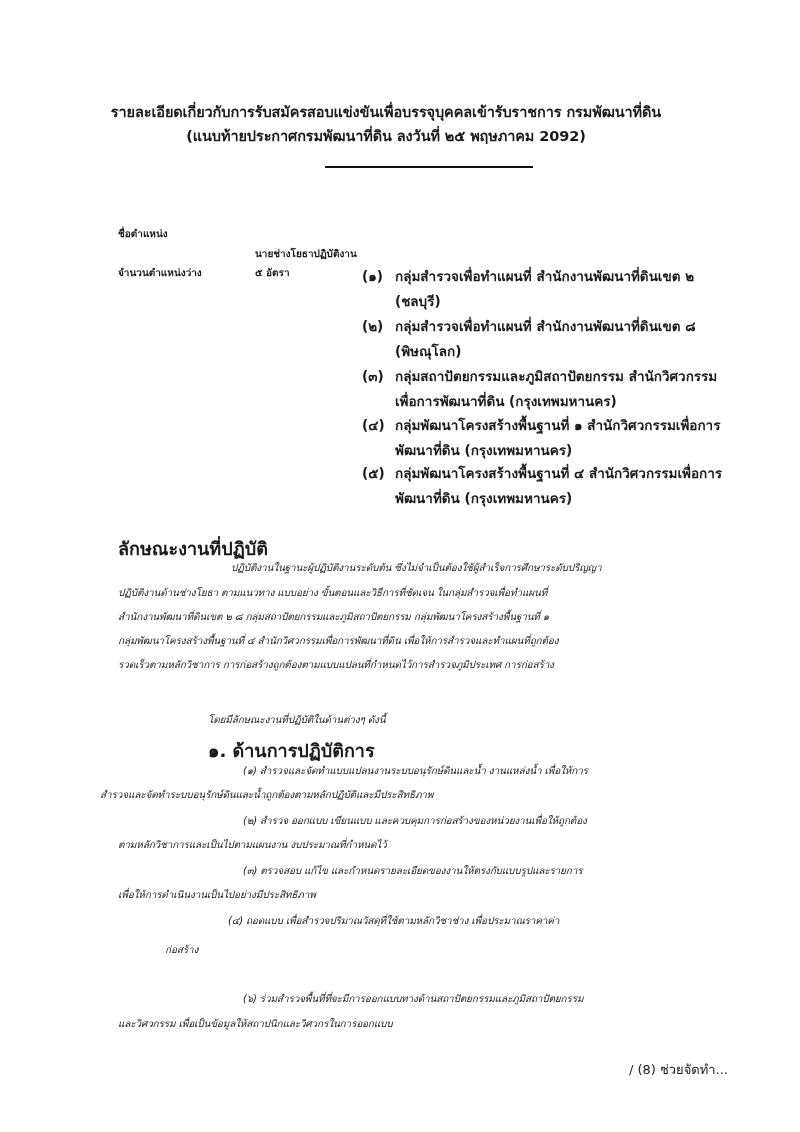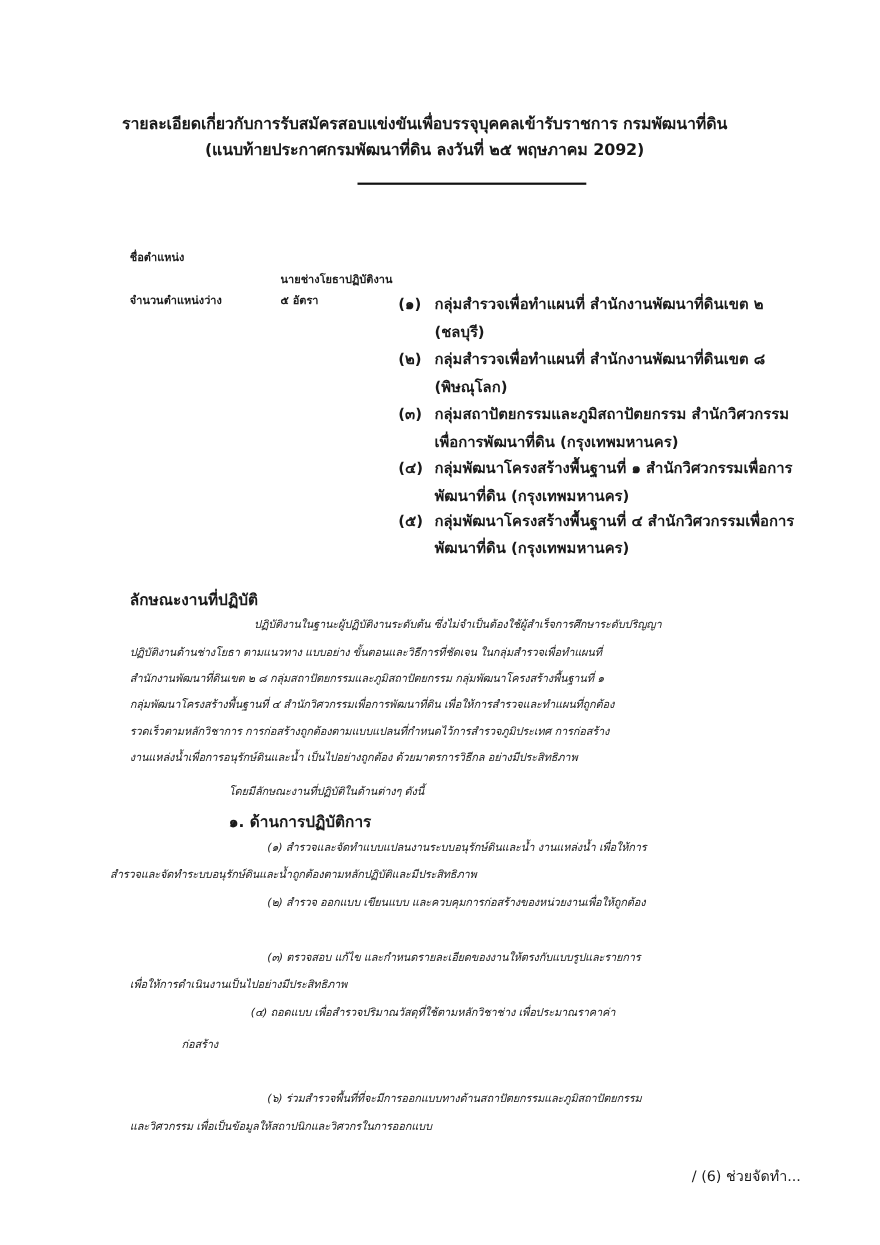--- a/index.html
+++ b/index.html
@@ -38,7 +38,7 @@
     .label { font-size: 10px; font-weight: bold; }
     .list-num { font-size: 13.5px; font-weight: bold; }
     .list-text { font-size: 13.5px; font-weight: bold; }
-    .section-heading { font-size: 14px; font-weight: bold; }
+    .section-heading { font-size: 18px; font-weight: bold; }
     .para { font-size: 10px; letter-spacing: -0.15px; font-style: italic; }
     .footer { font-size: 13px; }
   </style>

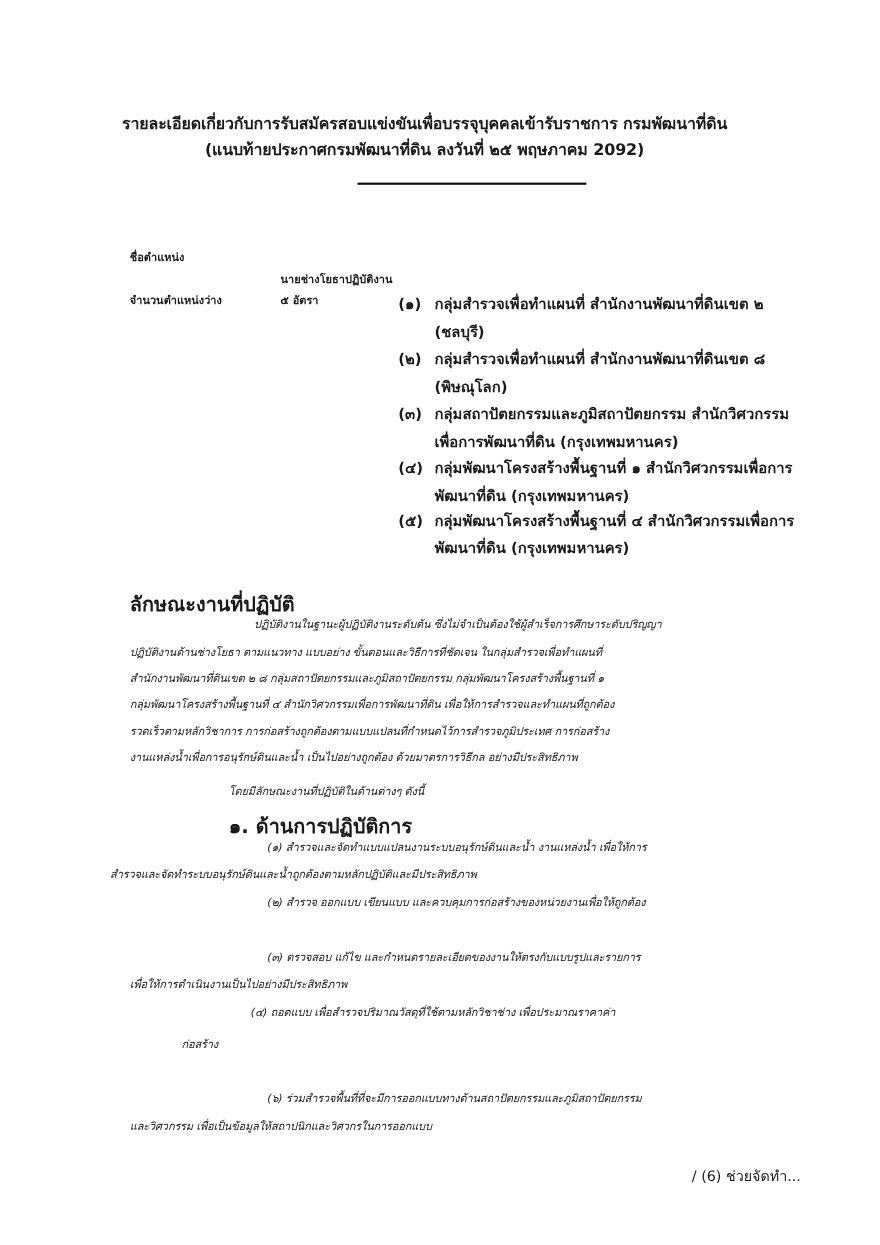--- a/index.html
+++ b/index.html
@@ -84,7 +84,6 @@
   <div class="abs para" style="left:118px; top:609px;">สำนักงานพัฒนาที่ดินเขต ๒ ๘  กลุ่มสถาปัตยกรรมและภูมิสถาปัตยกรรม กลุ่มพัฒนาโครงสร้างพื้นฐานที่ ๑</div>
   <div class="abs para" style="left:118px; top:633px;">กลุ่มพัฒนาโครงสร้างพื้นฐานที่ ๔  สำนักวิศวกรรมเพื่อการพัฒนาที่ดิน เพื่อให้การสำรวจและทำแผนที่ถูกต้อง</div>
   <div class="abs para" style="left:118px; top:657px;">รวดเร็วตามหลักวิชาการ การก่อสร้างถูกต้องตามแบบแปลนที่กำหนดไว้การสำรวจภูมิประเทศ   การก่อสร้าง</div>
-  <div class="abs para" style="left:118px; top:681px;">งานแหล่งน้ำเพื่อการอนุรักษ์ดินและน้ำ เป็นไปอย่างถูกต้อง ด้วยมาตรการวิธีกล อย่างมีประสิทธิภาพ</div>
 
   <div class="abs para" style="left:208px; top:712px;">โดยมีลักษณะงานที่ปฏิบัติในด้านต่างๆ ดังนี้</div>
   <div class="abs section-heading" style="left:208px; top:736px;">๑.  ด้านการปฏิบัติการ</div>

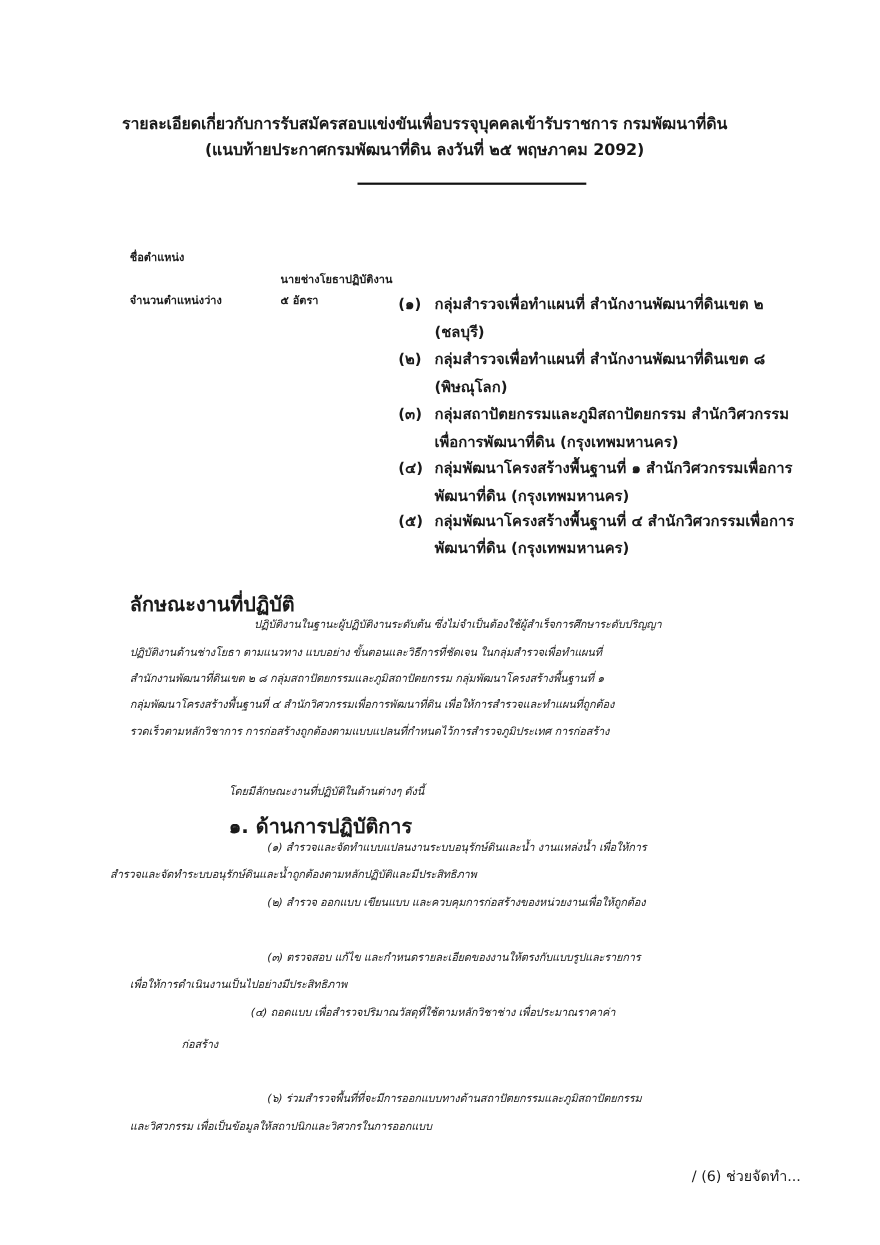--- a/index.html
+++ b/index.html
@@ -92,6 +92,7 @@
   <div class="abs para" style="left:100px; top:787px;">สำรวจและจัดทำระบบอนุรักษ์ดินและน้ำถูกต้องตามหลักปฏิบัติและมีประสิทธิภาพ</div>
 
   <div class="abs para" style="left:243px; top:813px;">(๒)  สำรวจ  ออกแบบ  เขียนแบบ  และควบคุมการก่อสร้างของหน่วยงานเพื่อให้ถูกต้อง</div>
+  <div class="abs para" style="left:118px; top:837px;">ตามหลักวิชาการและเป็นไปตามแผนงาน งบประมาณที่กำหนดไว้</div>
 
   <div class="abs para" style="left:243px; top:863px;">(๓)  ตรวจสอบ   แก้ไข   และกำหนดรายละเอียดของงานให้ตรงกับแบบรูปและรายการ</div>
   <div class="abs para" style="left:118px; top:887px;">เพื่อให้การดำเนินงานเป็นไปอย่างมีประสิทธิภาพ</div>

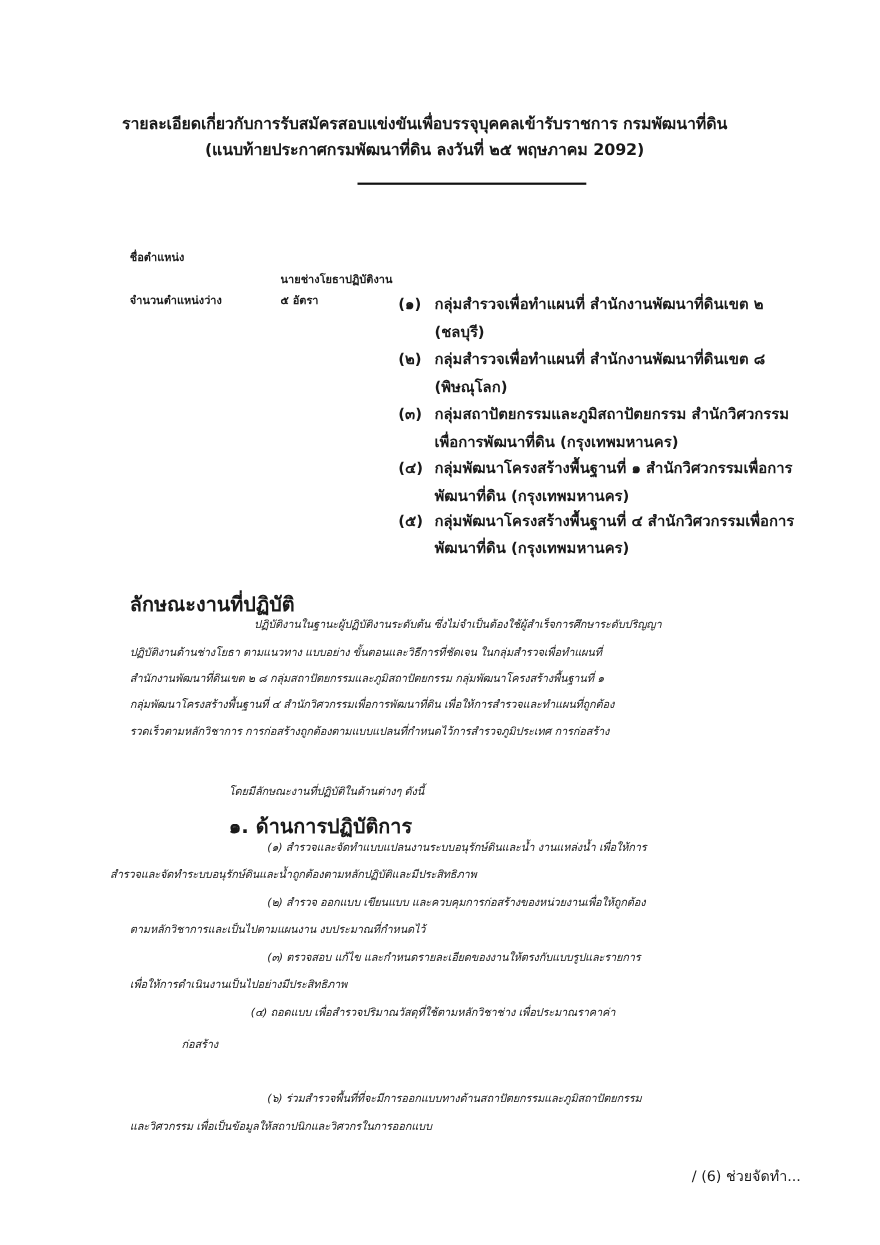--- a/index.html
+++ b/index.html
@@ -104,7 +104,7 @@
   <div class="abs para" style="left:243px; top:991px;">(๖)  ร่วมสำรวจพื้นที่ที่จะมีการออกแบบทางด้านสถาปัตยกรรมและภูมิสถาปัตยกรรม</div>
   <div class="abs para" style="left:118px; top:1016px;">และวิศวกรรม เพื่อเป็นข้อมูลให้สถาปนิกและวิศวกรในการออกแบบ</div>
 
-  <div class="abs footer" style="right:72px; top:1059px;">/ (6)  ช่วยจัดทำ...</div>
+  <div class="abs footer" style="right:72px; top:1059px;">/ (8)  ช่วยจัดทำ...</div>
 </div>
 
 </body></html>

